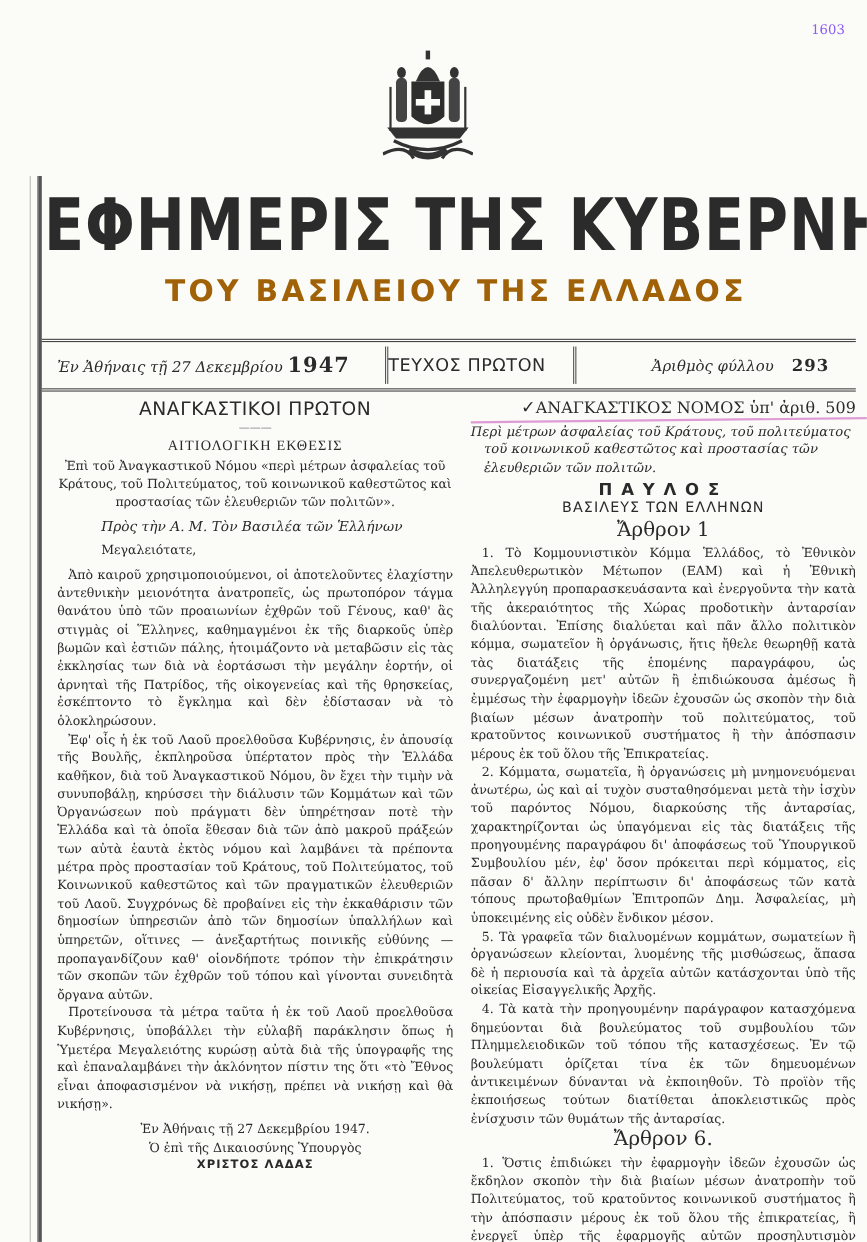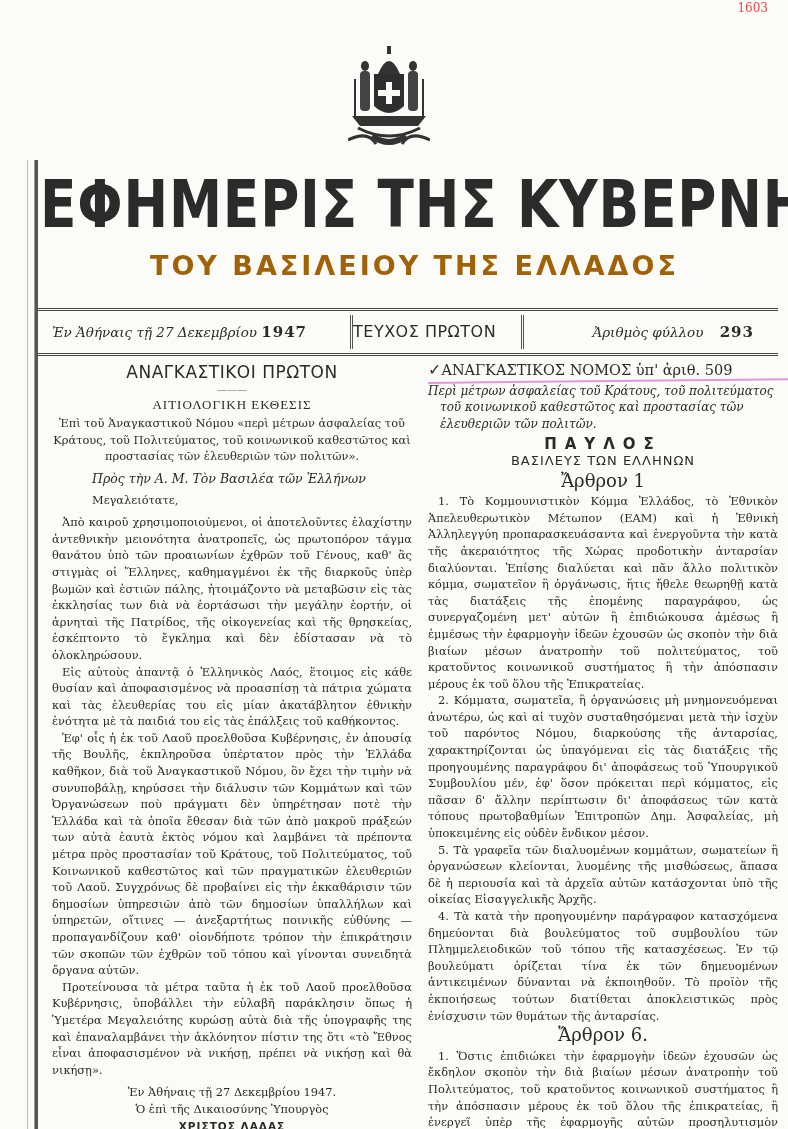--- a/index.html
+++ b/index.html
@@ -11,8 +11,8 @@
     position: relative;
   }
   .page-number {
-    position: absolute; top: 1px; right: 20px;
-    font-family: "DejaVu Serif", serif; font-size: 12px; color: #ef4444;
+    position: absolute; top: 20px; right: 20px;
+    font-family: "DejaVu Serif", serif; font-size: 12px; color: #8b5cf6;
   }
   .emblem {
     position: absolute; left: 348px; top: 44px; width: 82px; height: 108px;

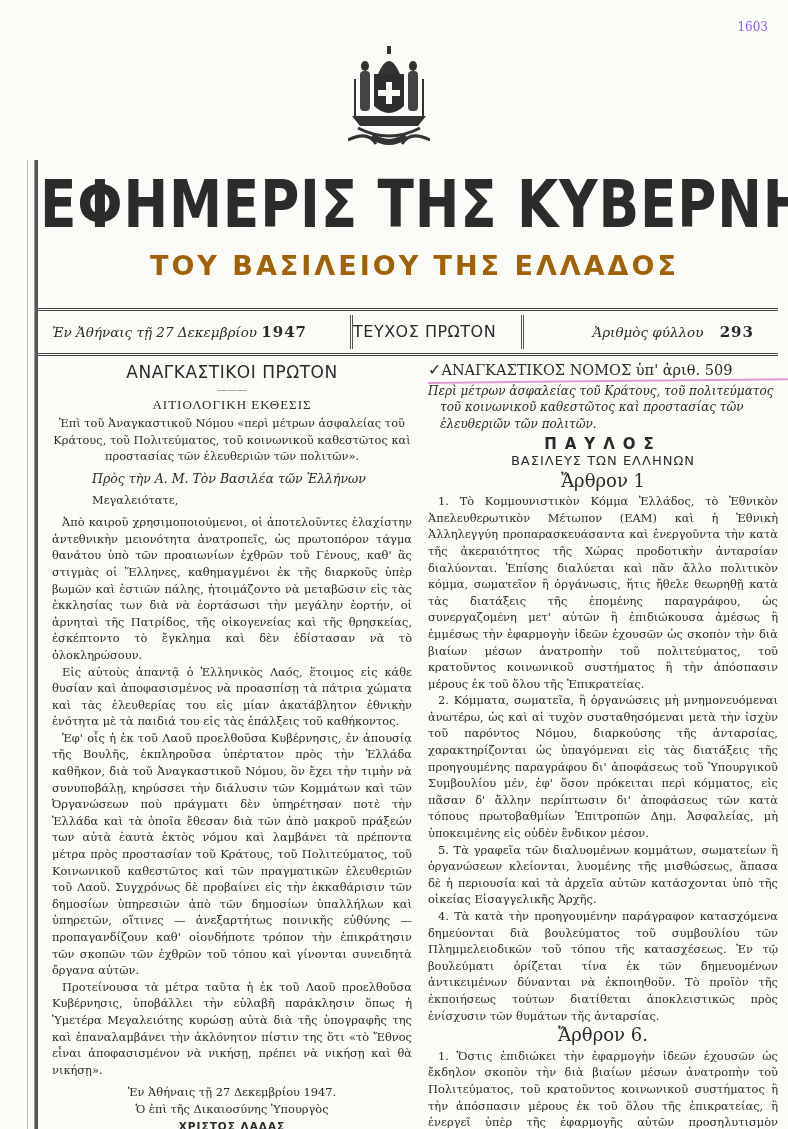--- a/index.html
+++ b/index.html
@@ -46,7 +46,7 @@
   .dateline .date {
     width: 298px; font-style: italic; font-size: 13.5px; white-space: nowrap; padding-left: 14px;
   }
-  .dateline .date b { font-style: normal; font-size: 15px; letter-spacing: 1px; margin-top: 48px; }
+  .dateline .date b { font-style: normal; font-size: 19px; letter-spacing: 1px; margin-top: 48px; }
   .dateline .issue {
     width: 168px; text-align: left; font-family: "DejaVu Sans", sans-serif;
     font-size: 16px; letter-spacing: 0.5px;

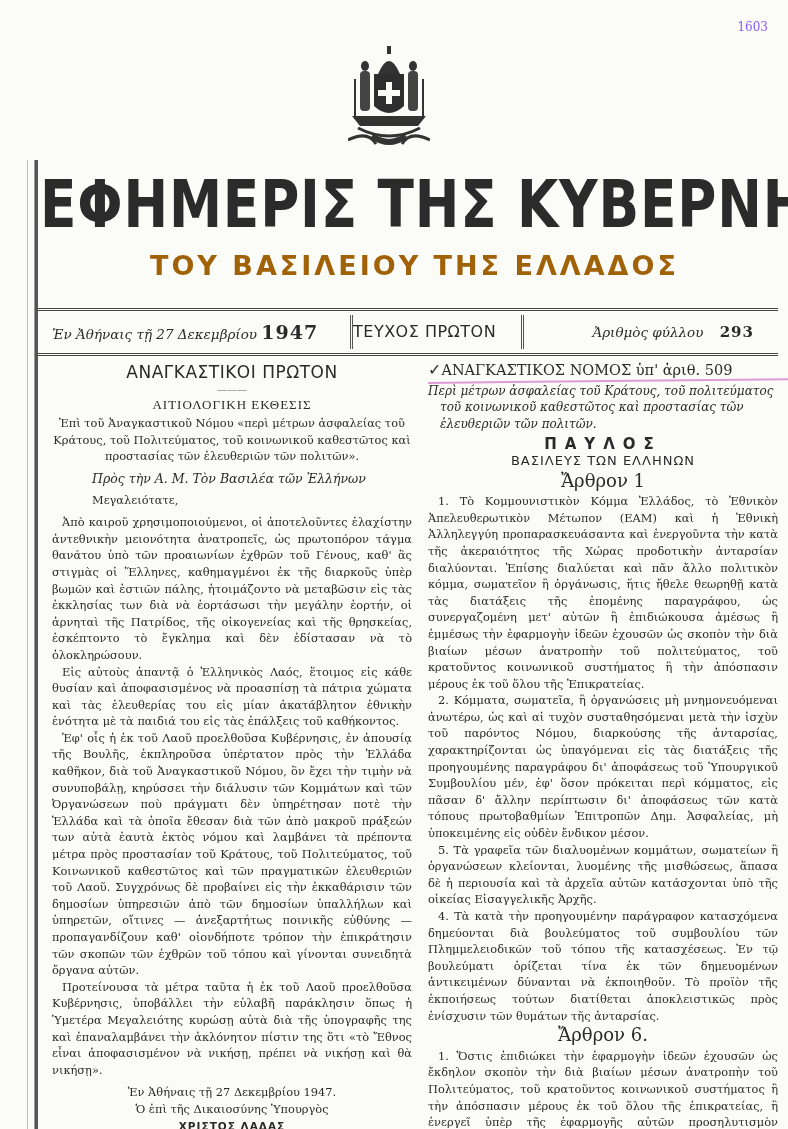--- a/index.html
+++ b/index.html
@@ -74,7 +74,7 @@
   .salutation { padding-left: 40px; margin-bottom: 6px; }
   .sign { text-align: center; margin-top: 6px; }
   .sign.name { font-family: "DejaVu Sans", sans-serif; font-weight: bold; font-size: 10.5px; letter-spacing: 1px; margin-top: 0; }
-  .law-head { text-align: left; font-size: 14.5px; margin: 2px 0 2px; position: relative; }
+  .law-head { text-align: right; font-size: 14.5px; margin: 2px 0 2px; position: relative; }
   .law-head .check { font-size: 16px; }
   .law-head .underline {
     position: absolute; left: 0; right: -12px; bottom: -3px; height: 2px;

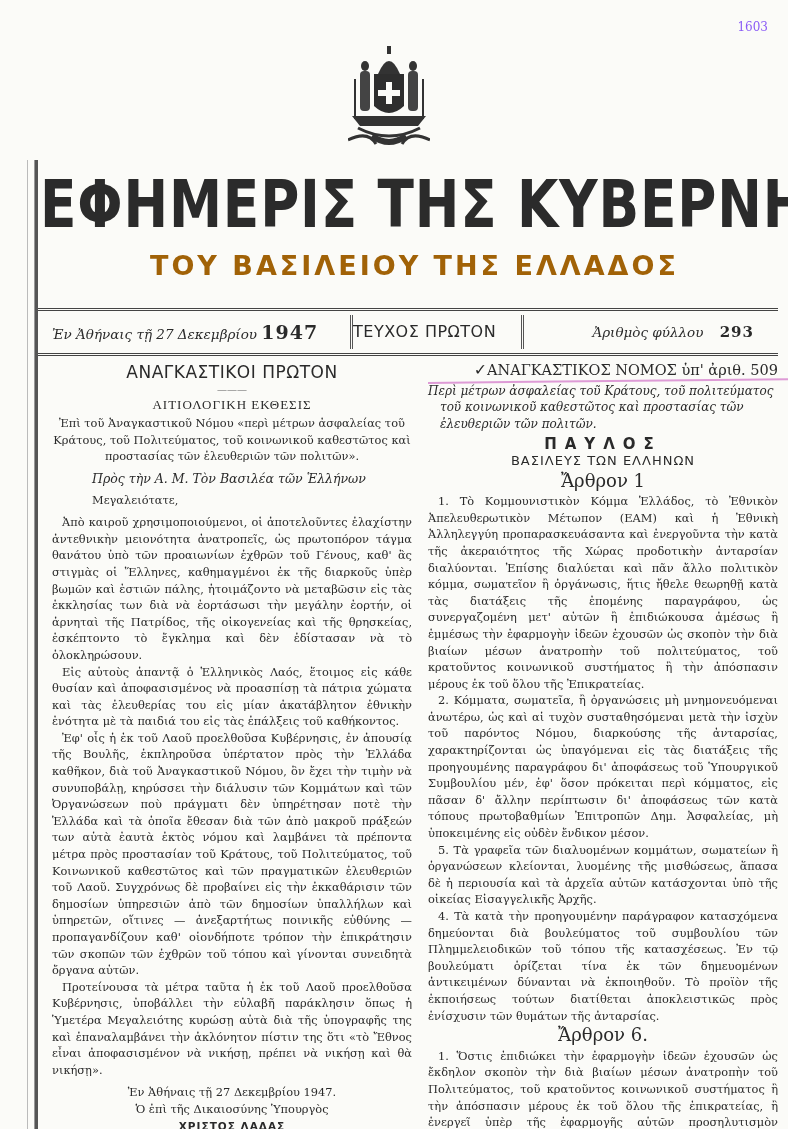--- a/index.html
+++ b/index.html
@@ -140,7 +140,6 @@
   <div class="addressee">Πρὸς τὴν Α. Μ. Τὸν Βασιλέα τῶν Ἑλλήνων</div>
   <div class="salutation">Μεγαλειότατε,</div>
   <p>Ἀπὸ καιροῦ χρησιμοποιούμενοι, οἱ ἀποτελοῦντες ἐλαχίστην ἀντεθνικὴν μειονότητα ἀνατροπεῖς, ὡς πρωτοπόρον τάγμα θανάτου ὑπὸ τῶν προαιωνίων ἐχθρῶν τοῦ Γένους, καθ' ἃς στιγμὰς οἱ Ἕλληνες, καθημαγμένοι ἐκ τῆς διαρκοῦς ὑπὲρ βωμῶν καὶ ἑστιῶν πάλης, ἡτοιμάζοντο νὰ μεταβῶσιν εἰς τὰς ἐκκλησίας των διὰ νὰ ἑορτάσωσι τὴν μεγάλην ἑορτήν, οἱ ἀρνηταὶ τῆς Πατρίδος, τῆς οἰκογενείας καὶ τῆς θρησκείας, ἐσκέπτοντο τὸ ἔγκλημα καὶ δὲν ἐδίστασαν νὰ τὸ ὁλοκληρώσουν.</p>
-  <p>Εἰς αὐτοὺς ἀπαντᾷ ὁ Ἑλληνικὸς Λαός, ἕτοιμος εἰς κάθε θυσίαν καὶ ἀποφασισμένος νὰ προασπίσῃ τὰ πάτρια χώματα καὶ τὰς ἐλευθερίας του εἰς μίαν ἀκατάβλητον ἐθνικὴν ἑνότητα μὲ τὰ παιδιά του εἰς τὰς ἐπάλξεις τοῦ καθήκοντος.</p>
   <p>Ἐφ' οἷς ἡ ἐκ τοῦ Λαοῦ προελθοῦσα Κυβέρνησις, ἐν ἀπουσίᾳ τῆς Βουλῆς, ἐκπληροῦσα ὑπέρτατον πρὸς τὴν Ἑλλάδα καθῆκον, διὰ τοῦ Ἀναγκαστικοῦ Νόμου, ὃν ἔχει τὴν τιμὴν νὰ συνυποβάλῃ, κηρύσσει τὴν διάλυσιν τῶν Κομμάτων καὶ τῶν Ὀργανώσεων ποὺ πράγματι δὲν ὑπηρέτησαν ποτὲ τὴν Ἑλλάδα καὶ τὰ ὁποῖα ἔθεσαν διὰ τῶν ἀπὸ μακροῦ πράξεών των αὐτὰ ἑαυτὰ ἐκτὸς νόμου καὶ λαμβάνει τὰ πρέποντα μέτρα πρὸς προστασίαν τοῦ Κράτους, τοῦ Πολιτεύματος, τοῦ Κοινωνικοῦ καθεστῶτος καὶ τῶν πραγματικῶν ἐλευθεριῶν τοῦ Λαοῦ. Συγχρόνως δὲ προβαίνει εἰς τὴν ἐκκαθάρισιν τῶν δημοσίων ὑπηρεσιῶν ἀπὸ τῶν δημοσίων ὑπαλλήλων καὶ ὑπηρετῶν, οἵτινες — ἀνεξαρτήτως ποινικῆς εὐθύνης — προπαγανδίζουν καθ' οἱονδήποτε τρόπον τὴν ἐπικράτησιν τῶν σκοπῶν τῶν ἐχθρῶν τοῦ τόπου καὶ γίνονται συνειδητὰ ὄργανα αὐτῶν.</p>
   <p>Προτείνουσα τὰ μέτρα ταῦτα ἡ ἐκ τοῦ Λαοῦ προελθοῦσα Κυβέρνησις, ὑποβάλλει τὴν εὐλαβῆ παράκλησιν ὅπως ἡ Ὑμετέρα Μεγαλειότης κυρώσῃ αὐτὰ διὰ τῆς ὑπογραφῆς της καὶ ἐπαναλαμβάνει τὴν ἀκλόνητον πίστιν της ὅτι «τὸ Ἔθνος εἶναι ἀποφασισμένον νὰ νικήσῃ, πρέπει νὰ νικήσῃ καὶ θὰ νικήσῃ».</p>
   <div class="sign">Ἐν Ἀθήναις τῇ 27 Δεκεμβρίου 1947.</div>

